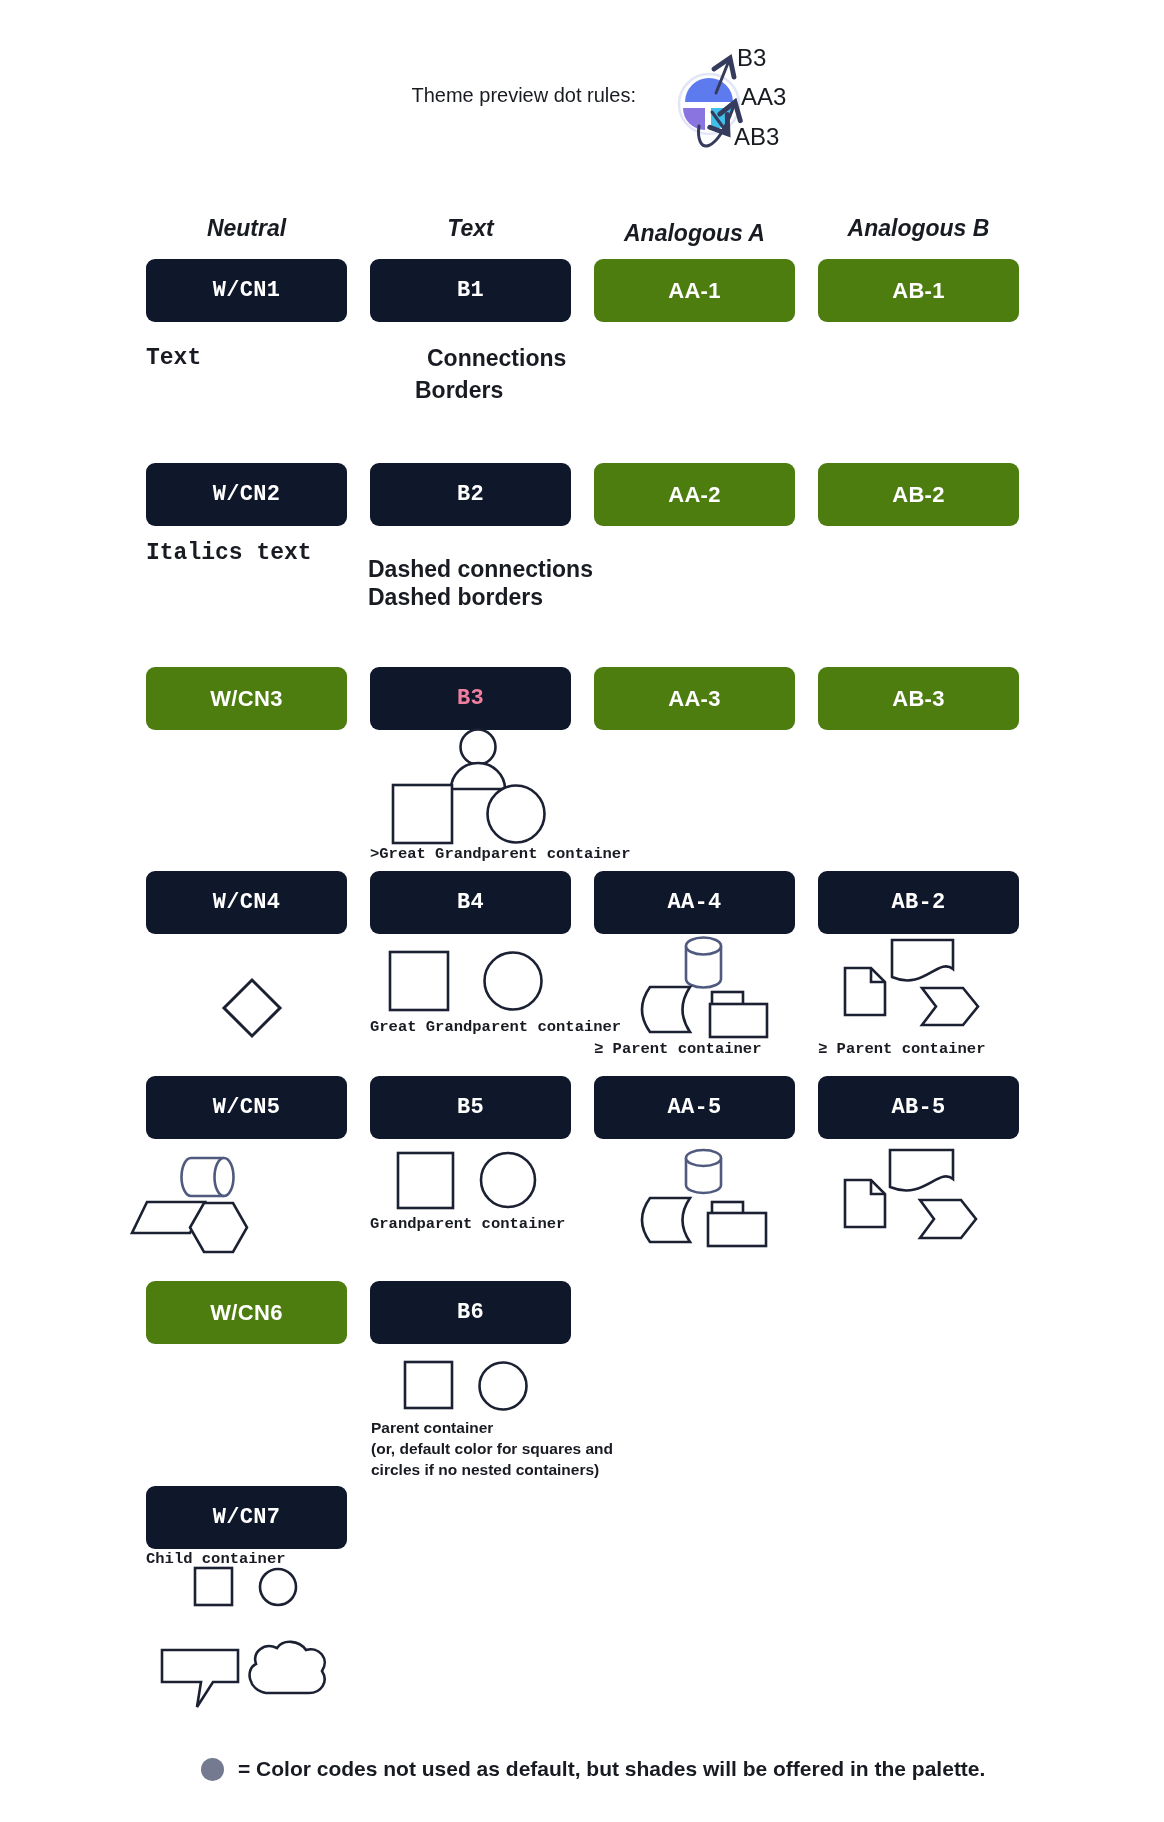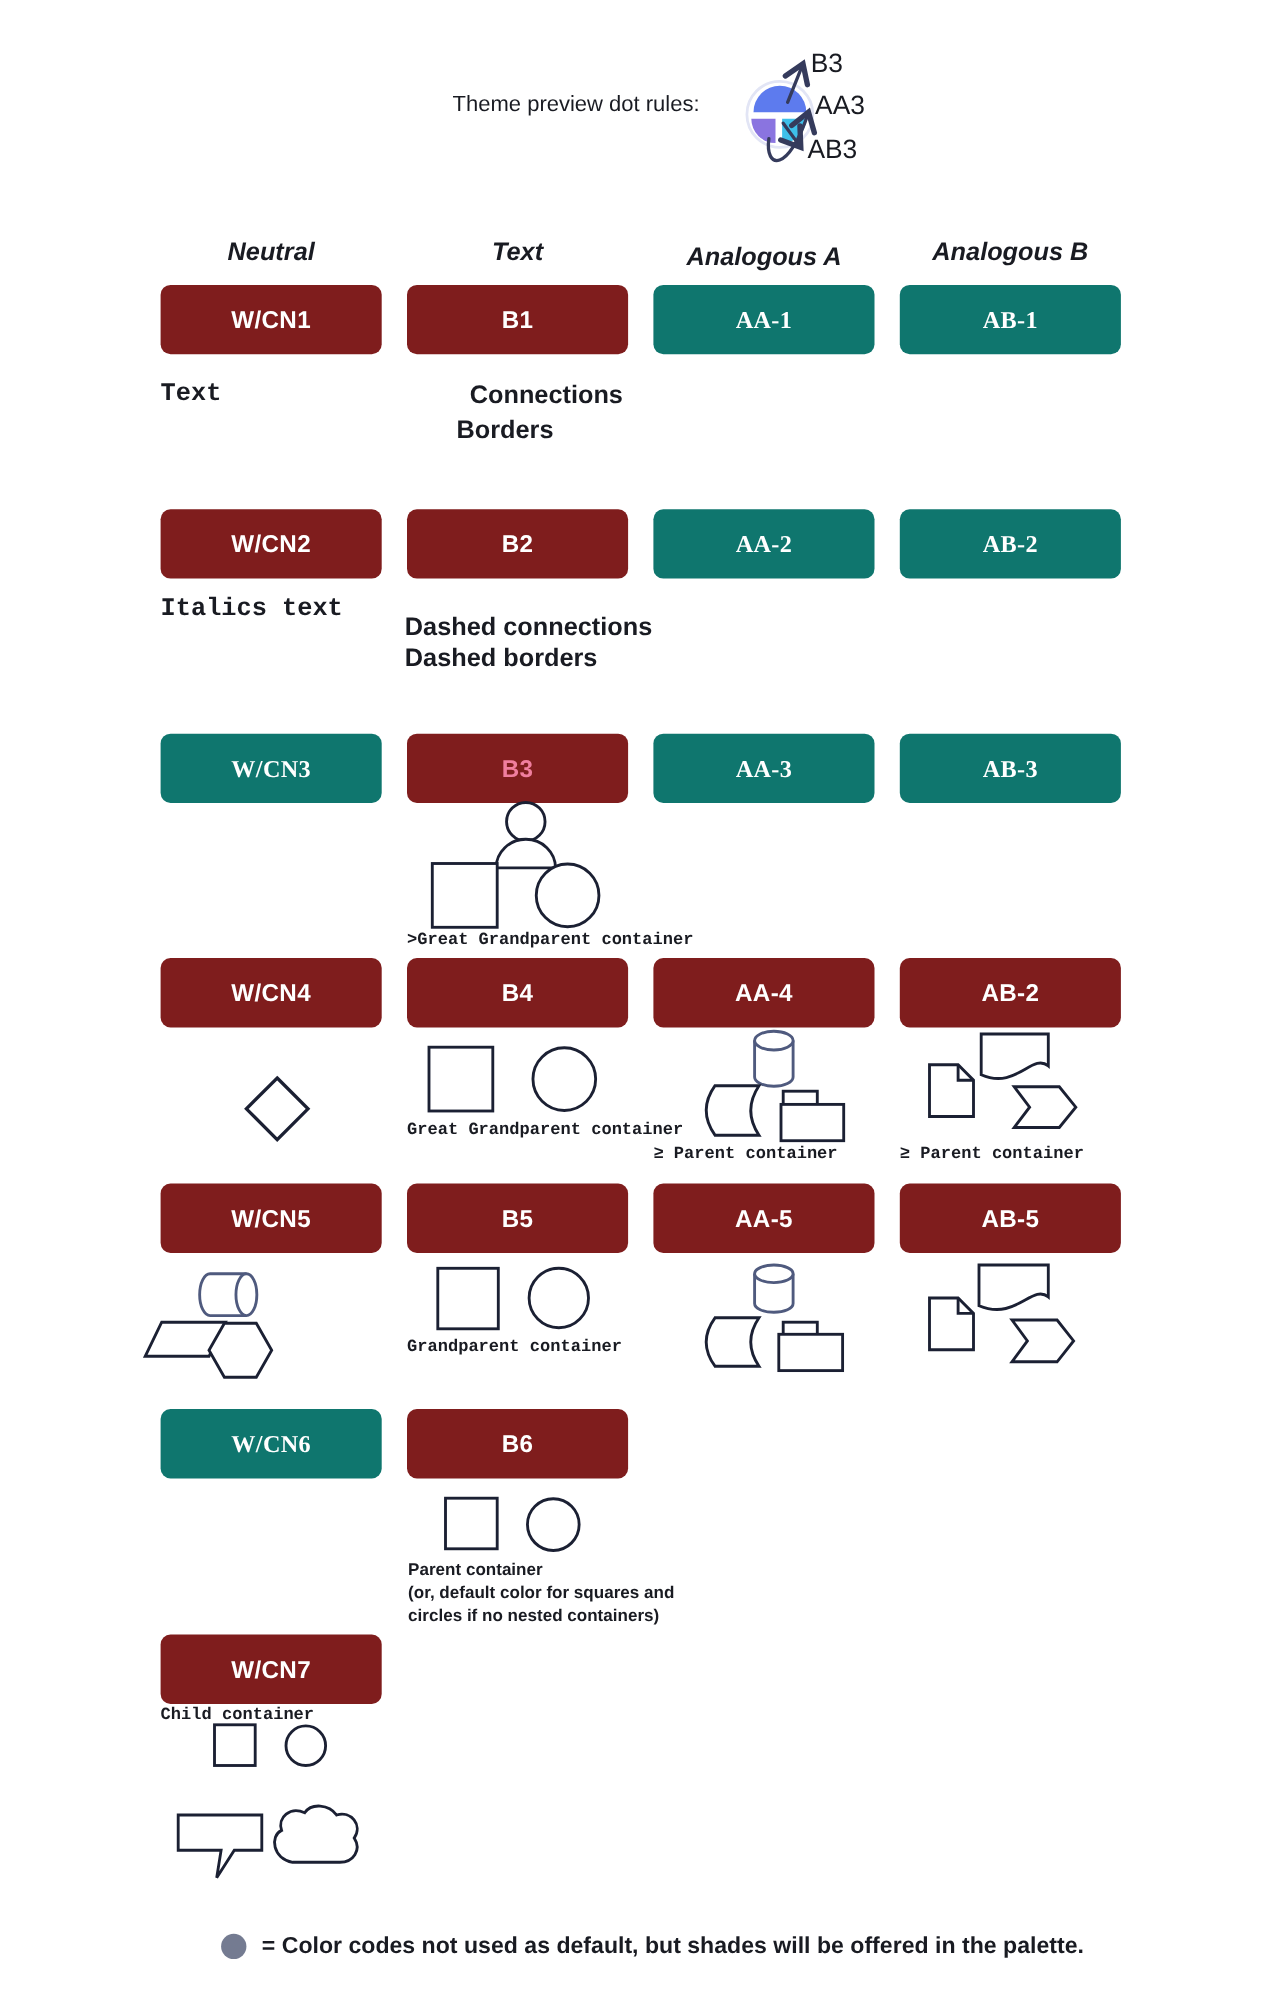--- a/index.html
+++ b/index.html
@@ -12,7 +12,7 @@
     display:flex;align-items:center;justify-content:center;
     font-weight:700;font-size:22px;color:#ffffff;letter-spacing:.3px;
   }
-  .navy{background:#7f1d1d;}
+  .navy{background:#0f172a;font-family:Liberation Mono, monospace;}
   .gray{background:#0f766e;font-family:Liberation Serif, serif;}
   .pink-text{color:#f07e9e;}
   .colhead{position:absolute;width:201px;text-align:center;font-weight:700;font-size:23px;z-index:3;font-style:italic;}

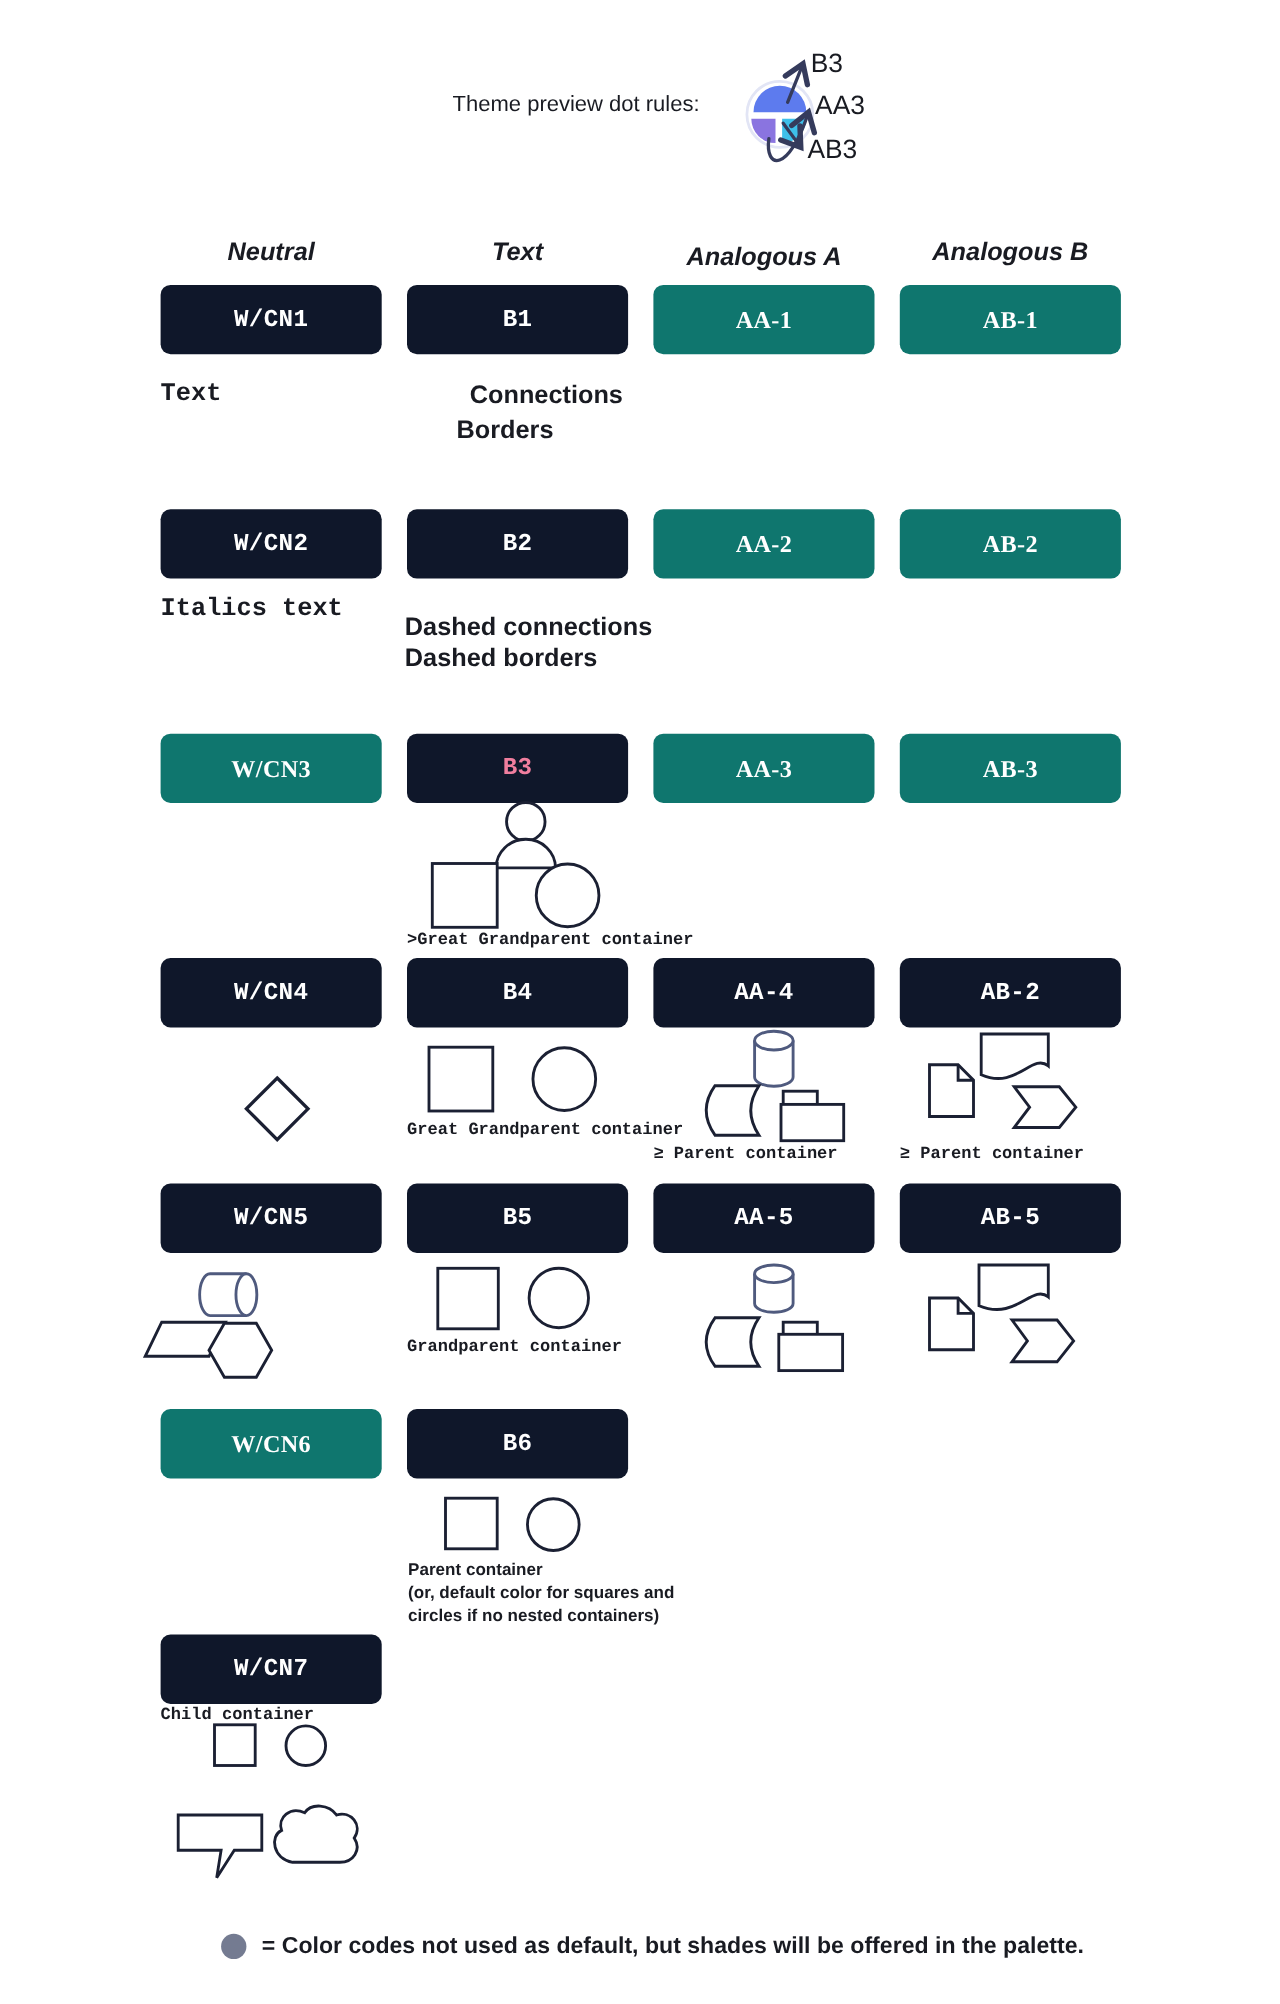--- a/index.html
+++ b/index.html
@@ -13,7 +13,7 @@
     font-weight:700;font-size:22px;color:#ffffff;letter-spacing:.3px;
   }
   .navy{background:#0f172a;font-family:Liberation Mono, monospace;}
-  .gray{background:#0f766e;font-family:Liberation Serif, serif;}
+  .gray{background:#4d7c0f;}
   .pink-text{color:#f07e9e;}
   .colhead{position:absolute;width:201px;text-align:center;font-weight:700;font-size:23px;z-index:3;font-style:italic;}
   .cap{position:absolute;font-weight:700;font-size:23px;z-index:3;white-space:nowrap;}

